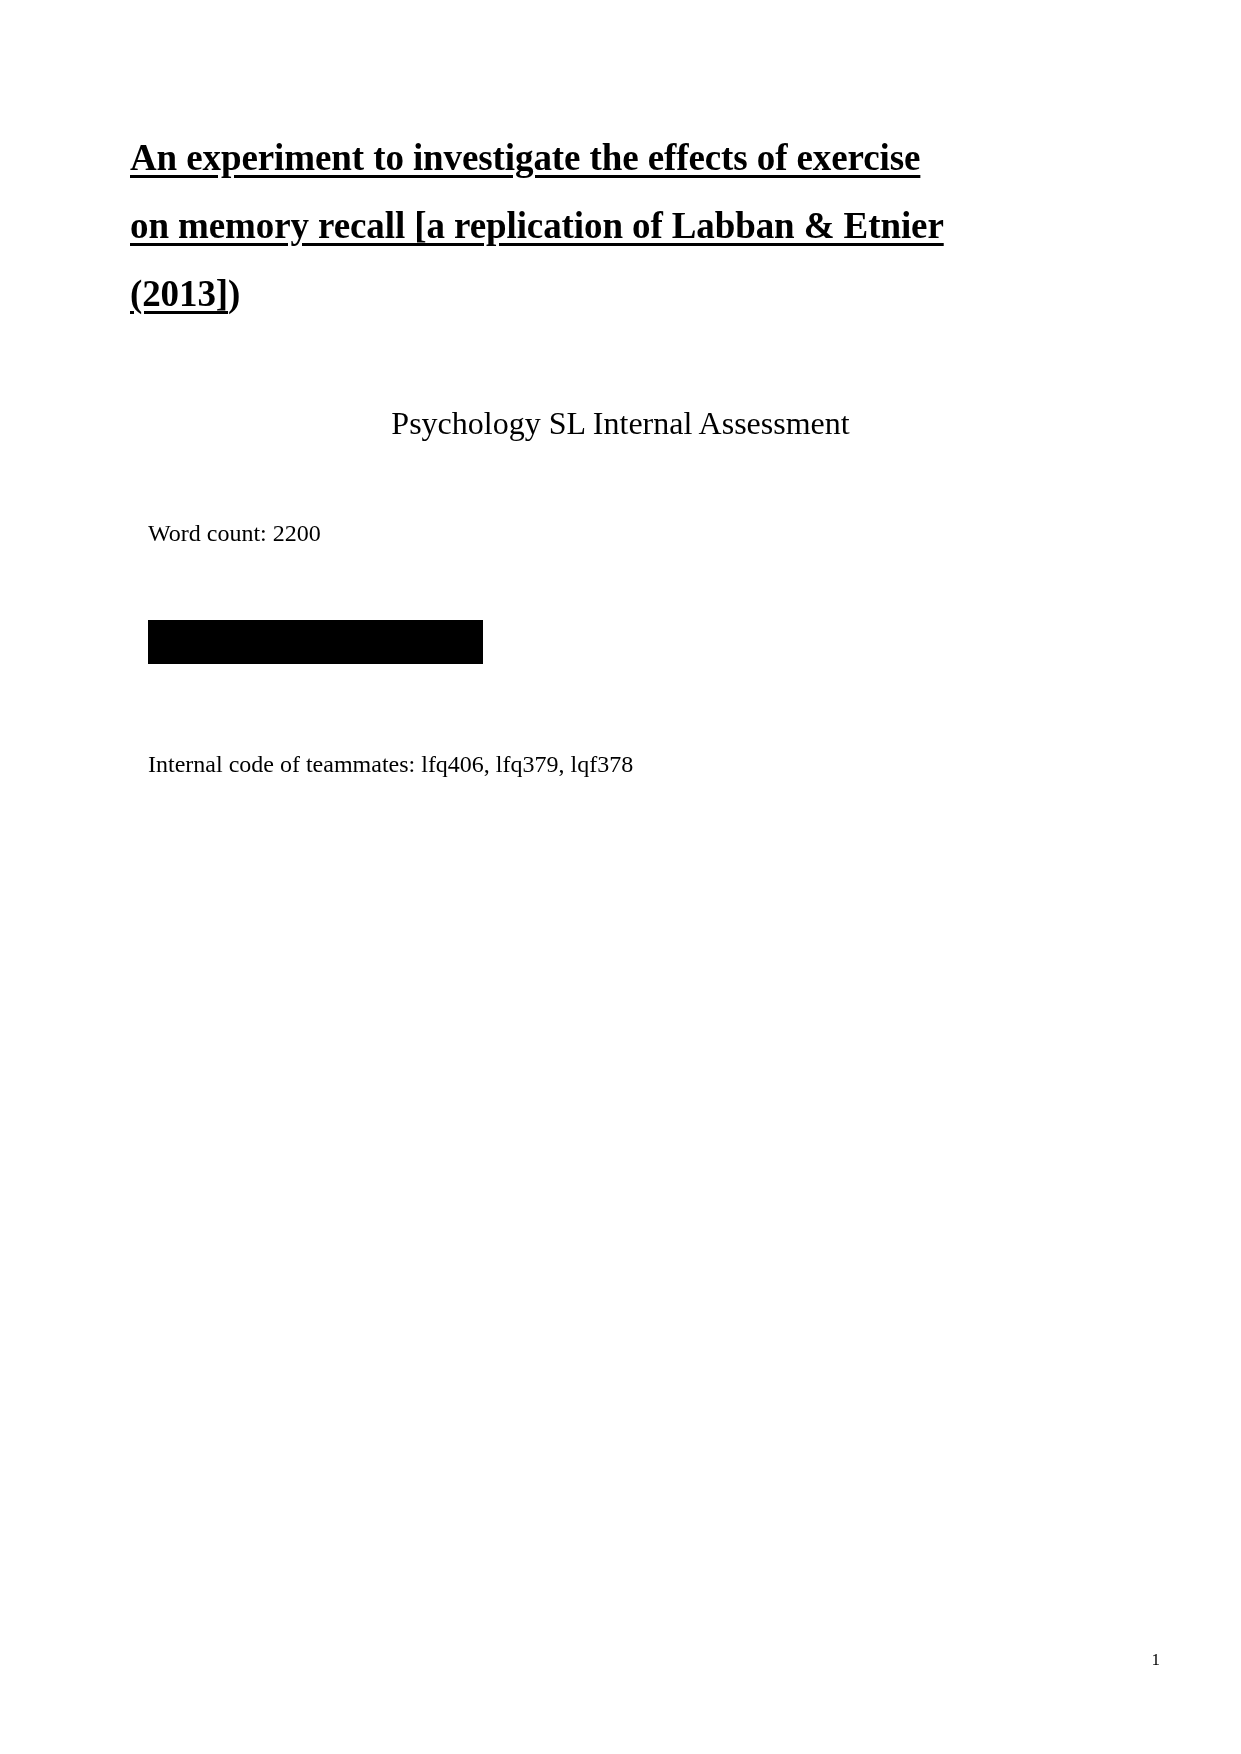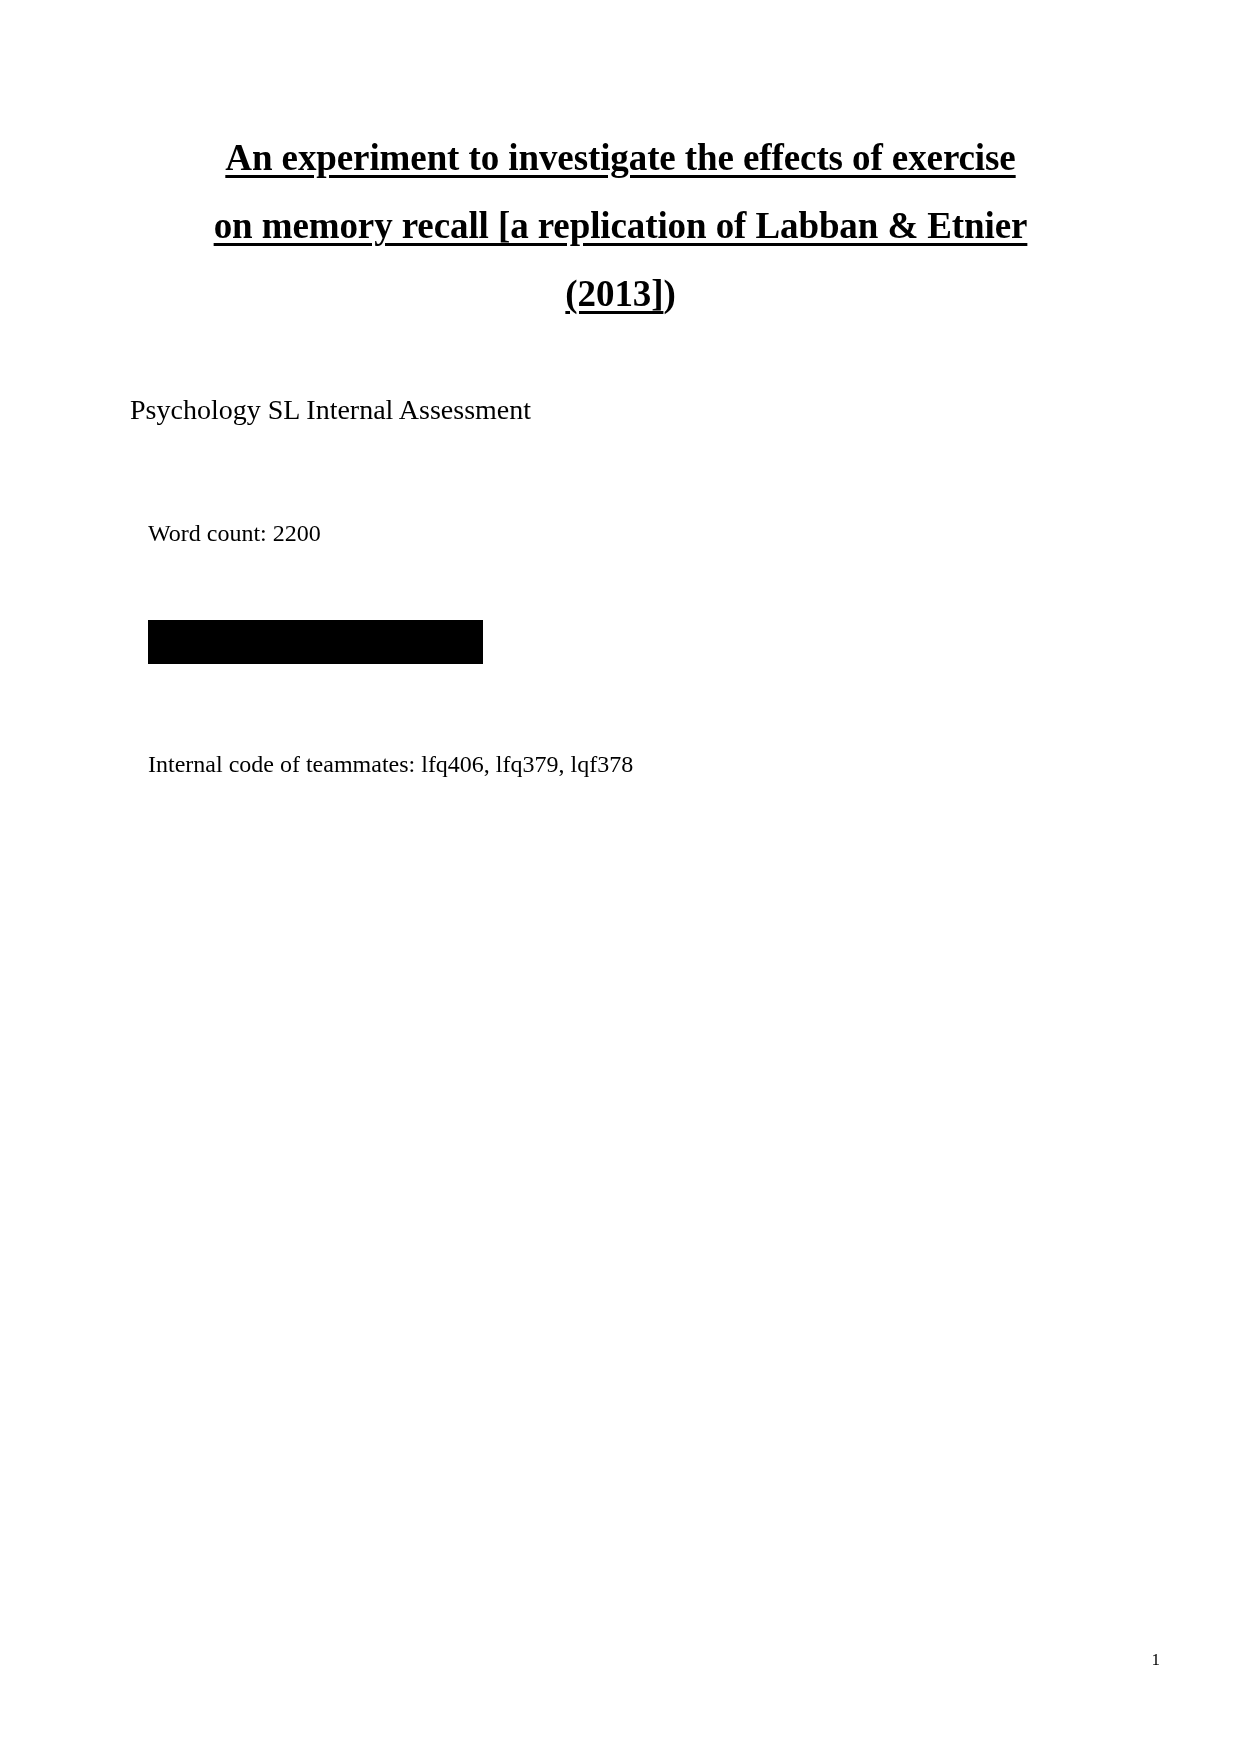--- a/index.html
+++ b/index.html
@@ -27,7 +27,6 @@
     left: 130px;
     top: 124px;
     width: 981px;
-    text-align: center;
   }
 
   .title-line {

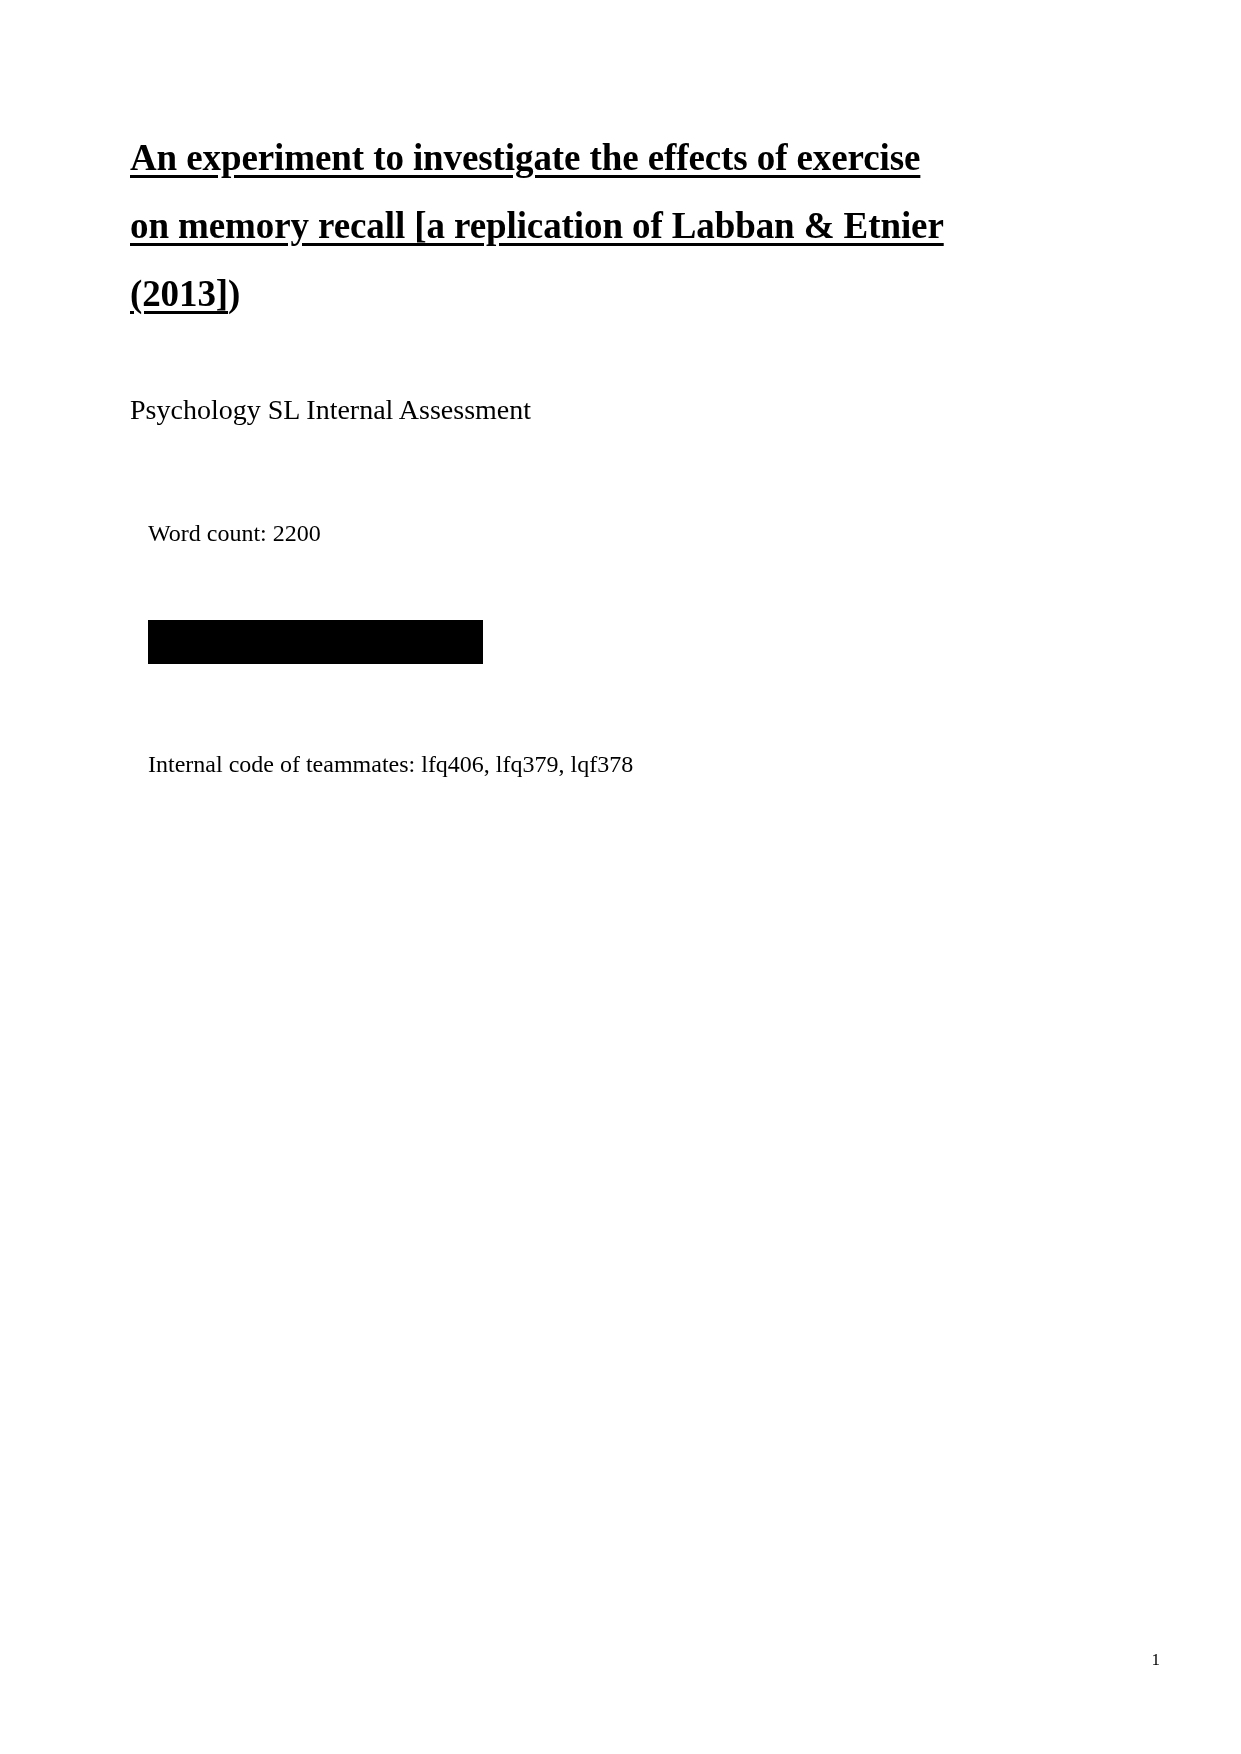--- a/index.html
+++ b/index.html
@@ -48,9 +48,10 @@
   .subtitle {
     position: absolute;
     left: 130px;
-    top: 390px;
+    top: 403px;
     width: 981px;
-    font-size: 28px;
+    text-align: center;
+    font-size: 32px;
     line-height: 40px;
     white-space: nowrap;
   }

